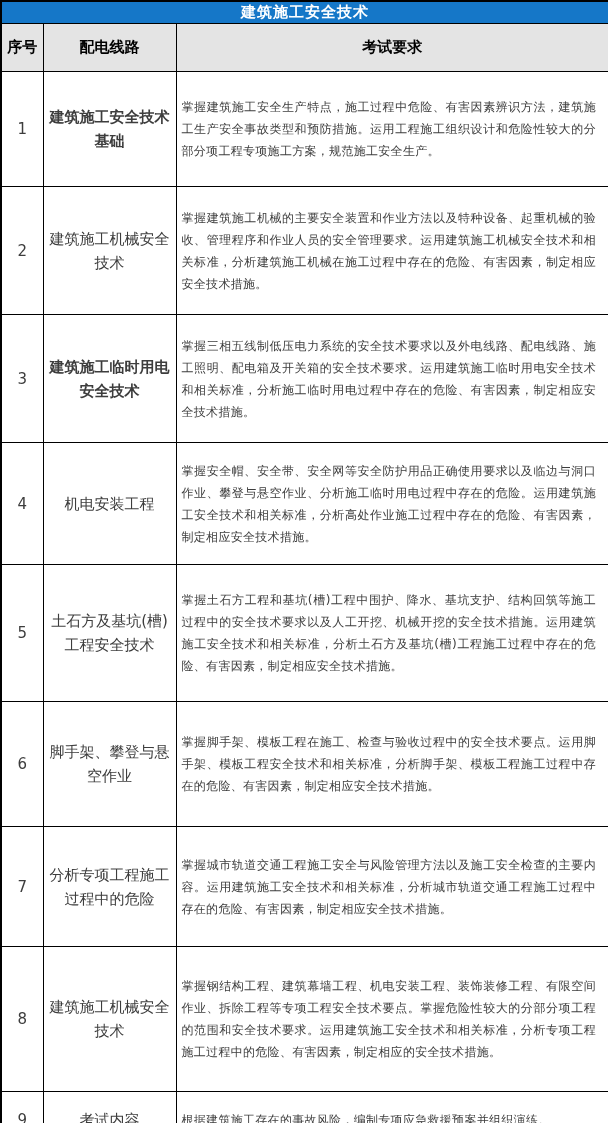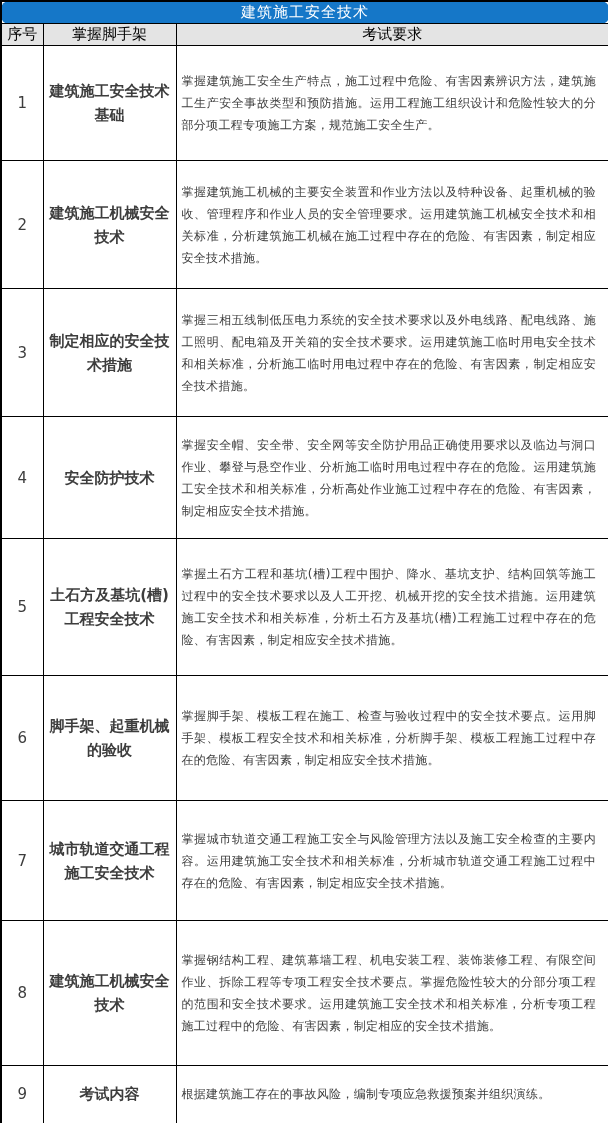--- a/index.html
+++ b/index.html
@@ -25,12 +25,11 @@
     background: var(--title-bg, #1577C8);
     color: var(--title-text, #FFFFFF);
     font-size: 15px;
-    font-weight: normal;
+    font-weight: bold;
     text-align: center;
     height: 22px;
     padding: 1px 0;
     letter-spacing: 1px;
-    border-radius: 8px;
   }
   .col-head {
     background: var(--header-bg, #E4E4E4);

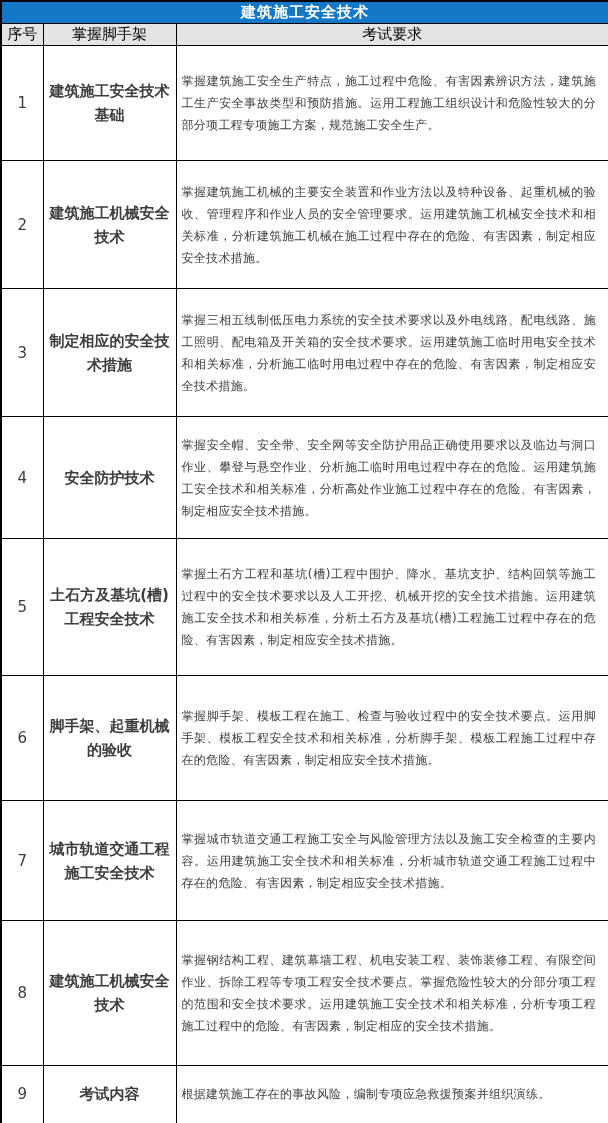--- a/index.html
+++ b/index.html
@@ -35,10 +35,10 @@
     background: var(--header-bg, #E4E4E4);
     color: var(--header-text, #000000);
     font-size: 15px;
-    font-weight: normal;
+    font-weight: bold;
     text-align: center;
     height: 21px;
-    padding: 1px 0;
+    padding: 14px 0;
   }
   td.no {
     text-align: center;

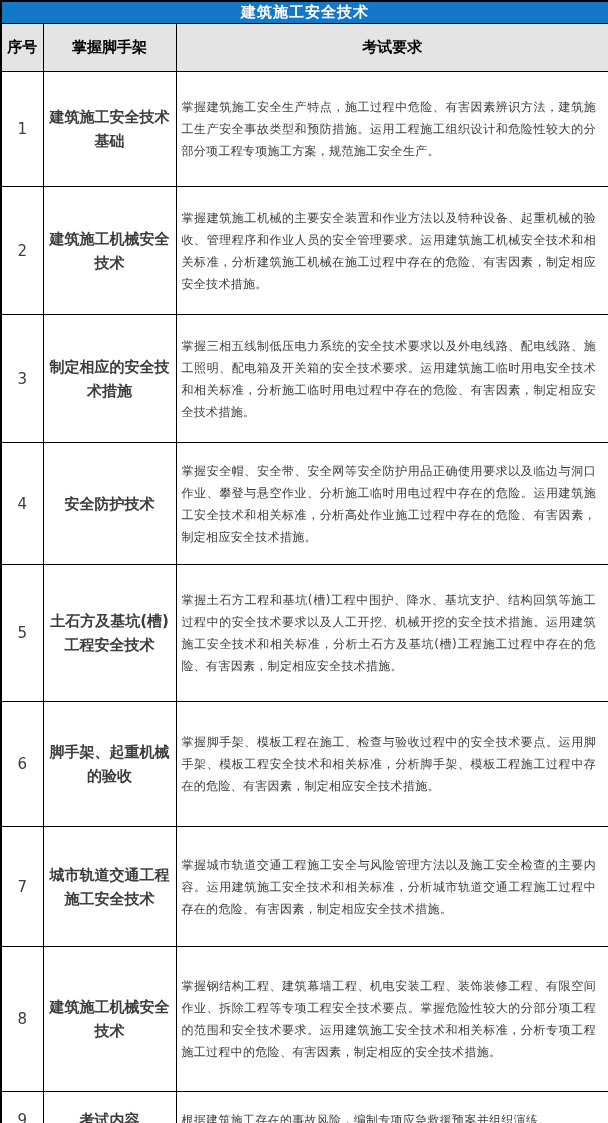--- a/index.html
+++ b/index.html
@@ -97,7 +97,7 @@
       </tr>
       <tr>
         <th class="col-head">序号</th>
-        <th class="col-head">掌握脚手架</th>
+        <th class="col-head">配电线路</th>
         <th class="col-head">考试要求</th>
       </tr>
     </thead>

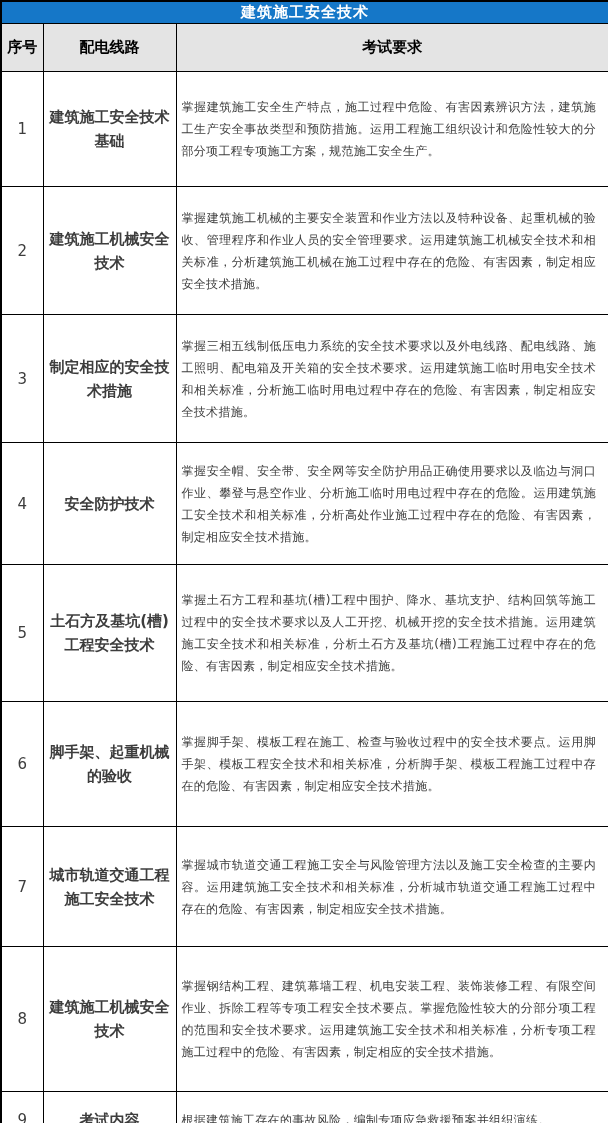--- a/index.html
+++ b/index.html
@@ -55,7 +55,6 @@
     color: var(--text, #303030);
     padding: 2px 6px;
     background: #ffffff;
-    font-weight: bold;
   }
   td.content.bold {
     font-weight: bold;

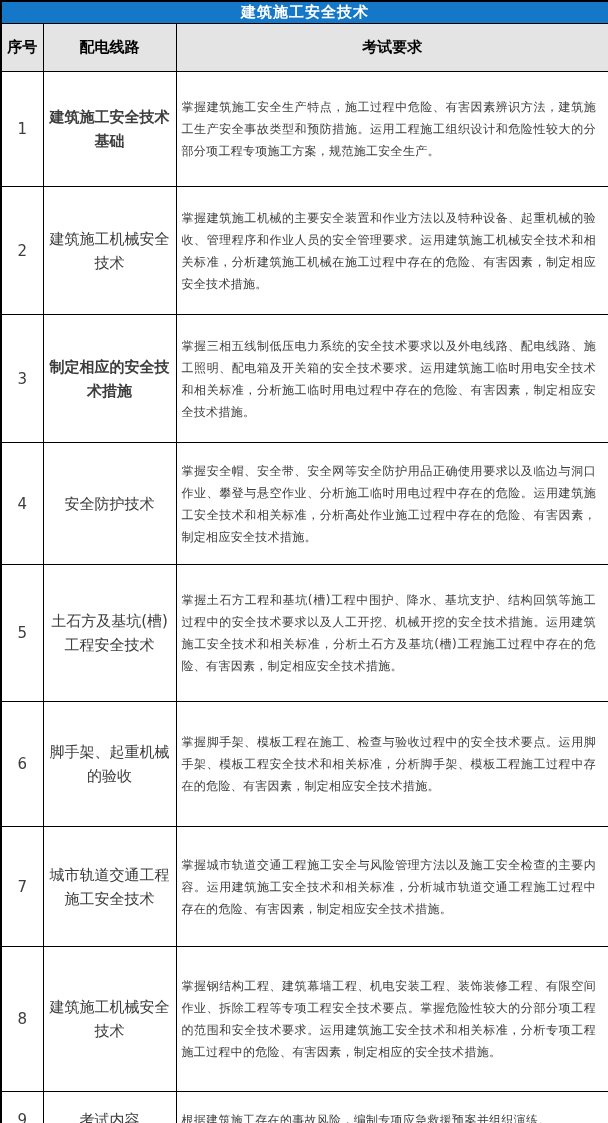--- a/index.html
+++ b/index.html
@@ -113,7 +113,7 @@
   </tr>
         <tr>
     <td class="no">3</td>
-    <td class="content bold">制定相应的安全技术措施</td>
+    <td class="content bold">建筑施工临时用电安全技术</td>
     <td class="req">掌握三相五线制低压电力系统的安全技术要求以及外电线路、配电线路、施工照明、配电箱及开关箱的安全技术要求。运用建筑施工临时用电安全技术和相关标准，分析施工临时用电过程中存在的危险、有害因素，制定相应安全技术措施。</td>
   </tr>
         <tr>

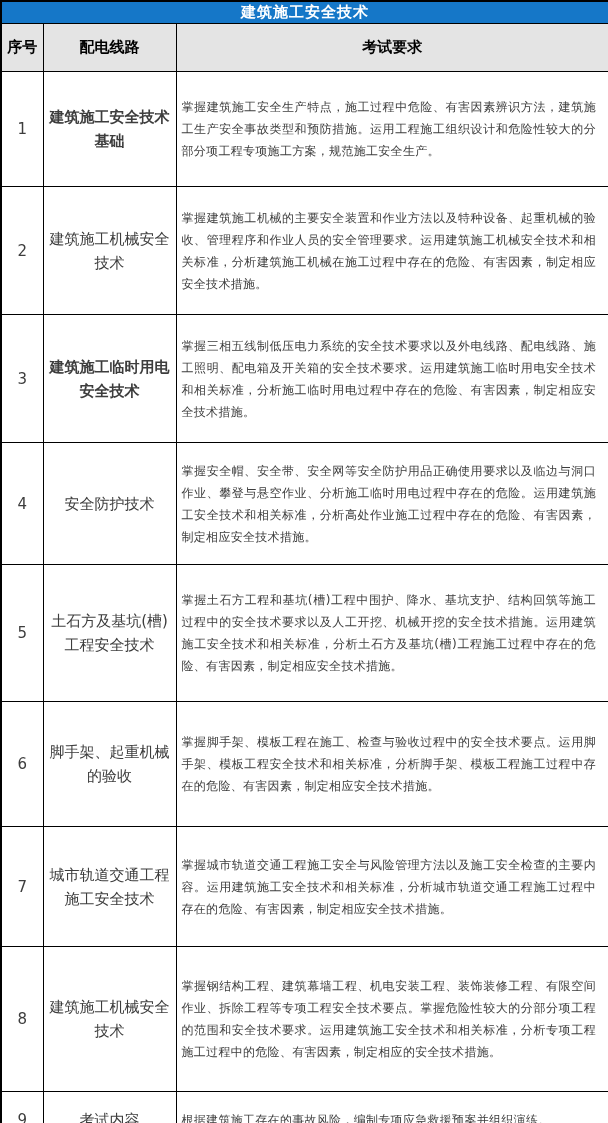--- a/index.html
+++ b/index.html
@@ -118,7 +118,7 @@
   </tr>
         <tr>
     <td class="no">4</td>
-    <td class="content">安全防护技术</td>
+    <td class="content">机电安装工程</td>
     <td class="req">掌握安全帽、安全带、安全网等安全防护用品正确使用要求以及临边与洞口作业、攀登与悬空作业、分析施工临时用电过程中存在的危险。运用建筑施工安全技术和相关标准，分析高处作业施工过程中存在的危险、有害因素，制定相应安全技术措施。</td>
   </tr>
         <tr>

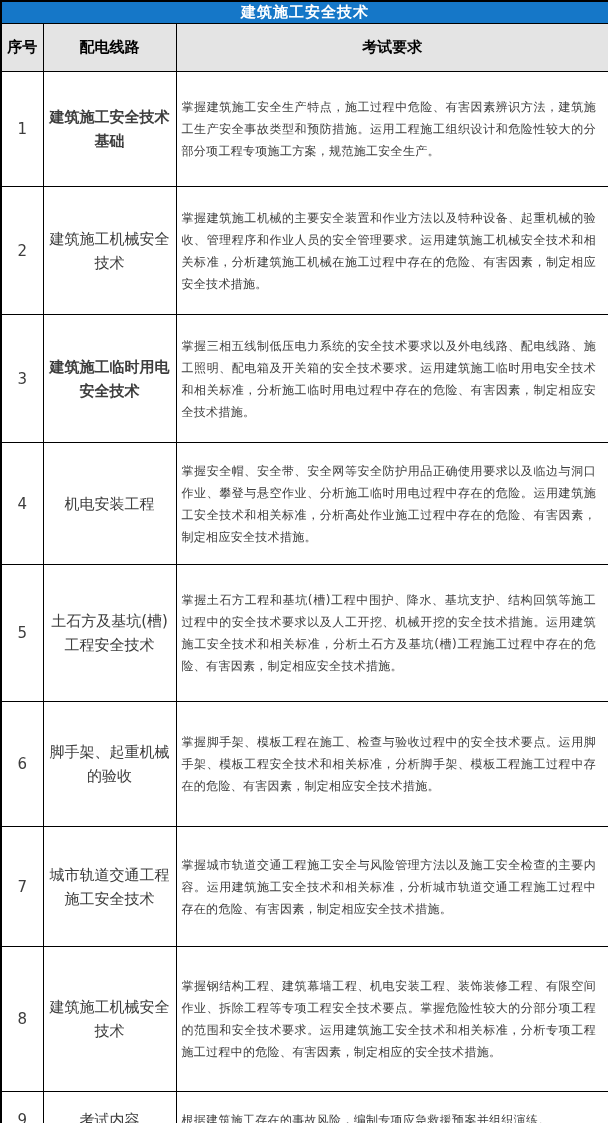--- a/index.html
+++ b/index.html
@@ -128,7 +128,7 @@
   </tr>
         <tr>
     <td class="no">6</td>
-    <td class="content">脚手架、起重机械的验收</td>
+    <td class="content">脚手架、攀登与悬空作业</td>
     <td class="req">掌握脚手架、模板工程在施工、检查与验收过程中的安全技术要点。运用脚手架、模板工程安全技术和相关标准，分析脚手架、模板工程施工过程中存在的危险、有害因素，制定相应安全技术措施。</td>
   </tr>
         <tr>

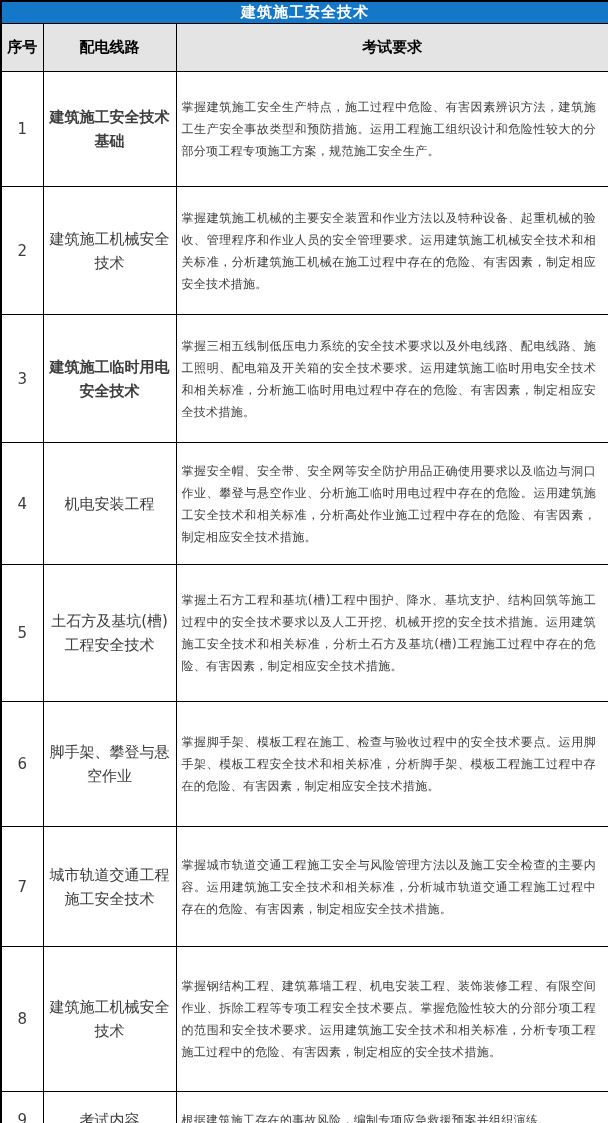--- a/index.html
+++ b/index.html
@@ -133,7 +133,7 @@
   </tr>
         <tr>
     <td class="no">7</td>
-    <td class="content">城市轨道交通工程施工安全技术</td>
+    <td class="content">分析专项工程施工过程中的危险</td>
     <td class="req">掌握城市轨道交通工程施工安全与风险管理方法以及施工安全检查的主要内容。运用建筑施工安全技术和相关标准，分析城市轨道交通工程施工过程中存在的危险、有害因素，制定相应安全技术措施。</td>
   </tr>
         <tr>

